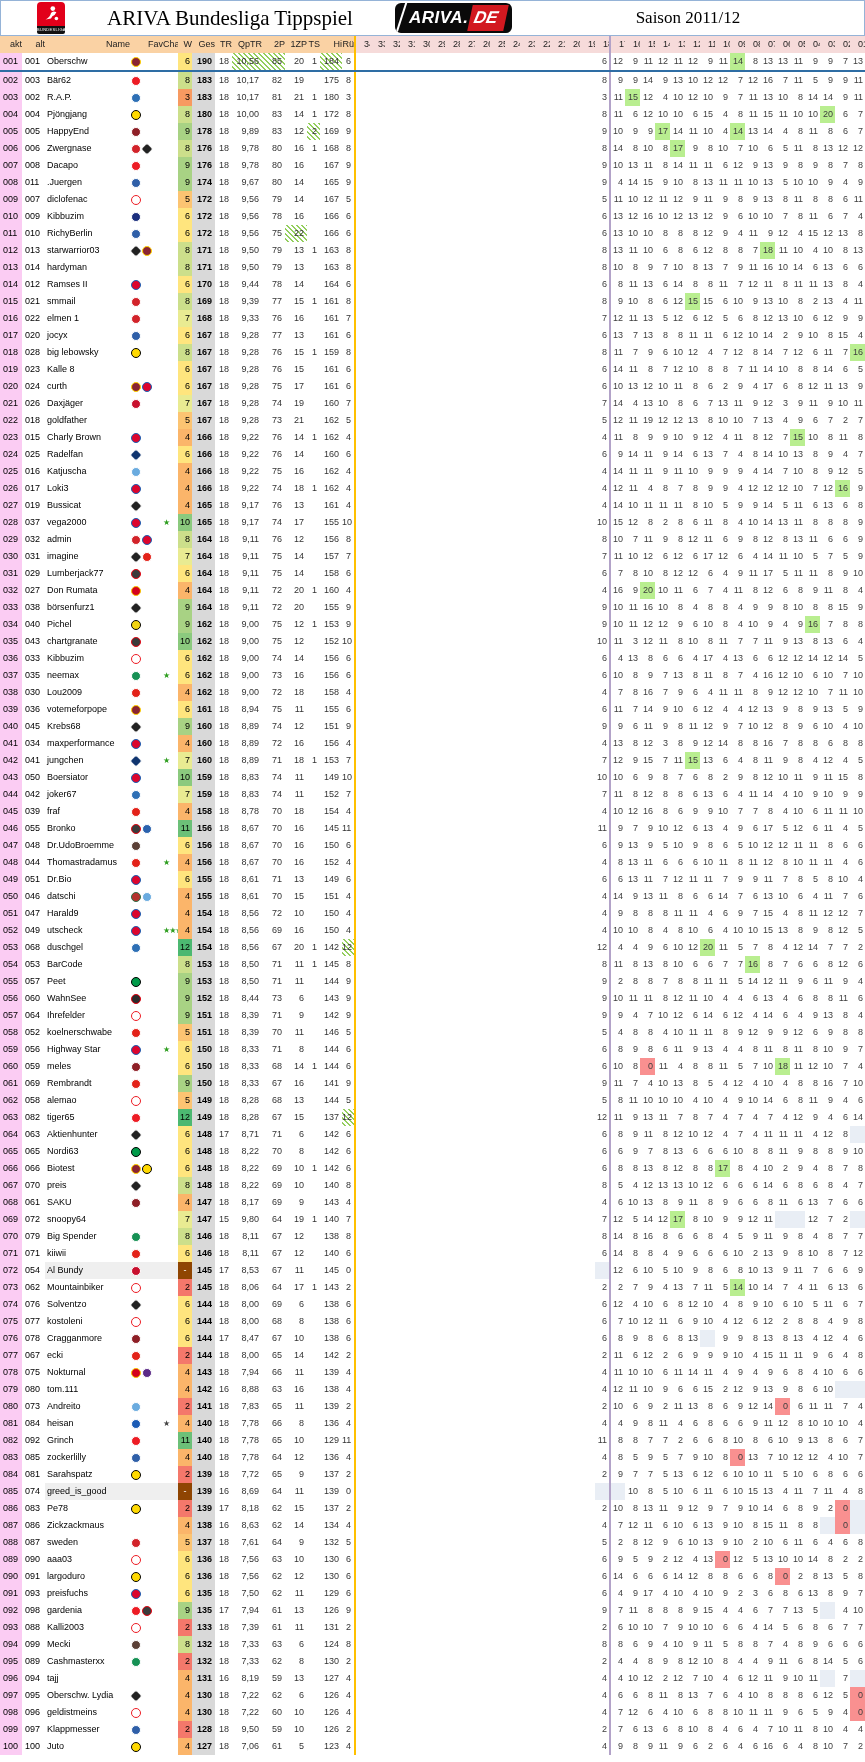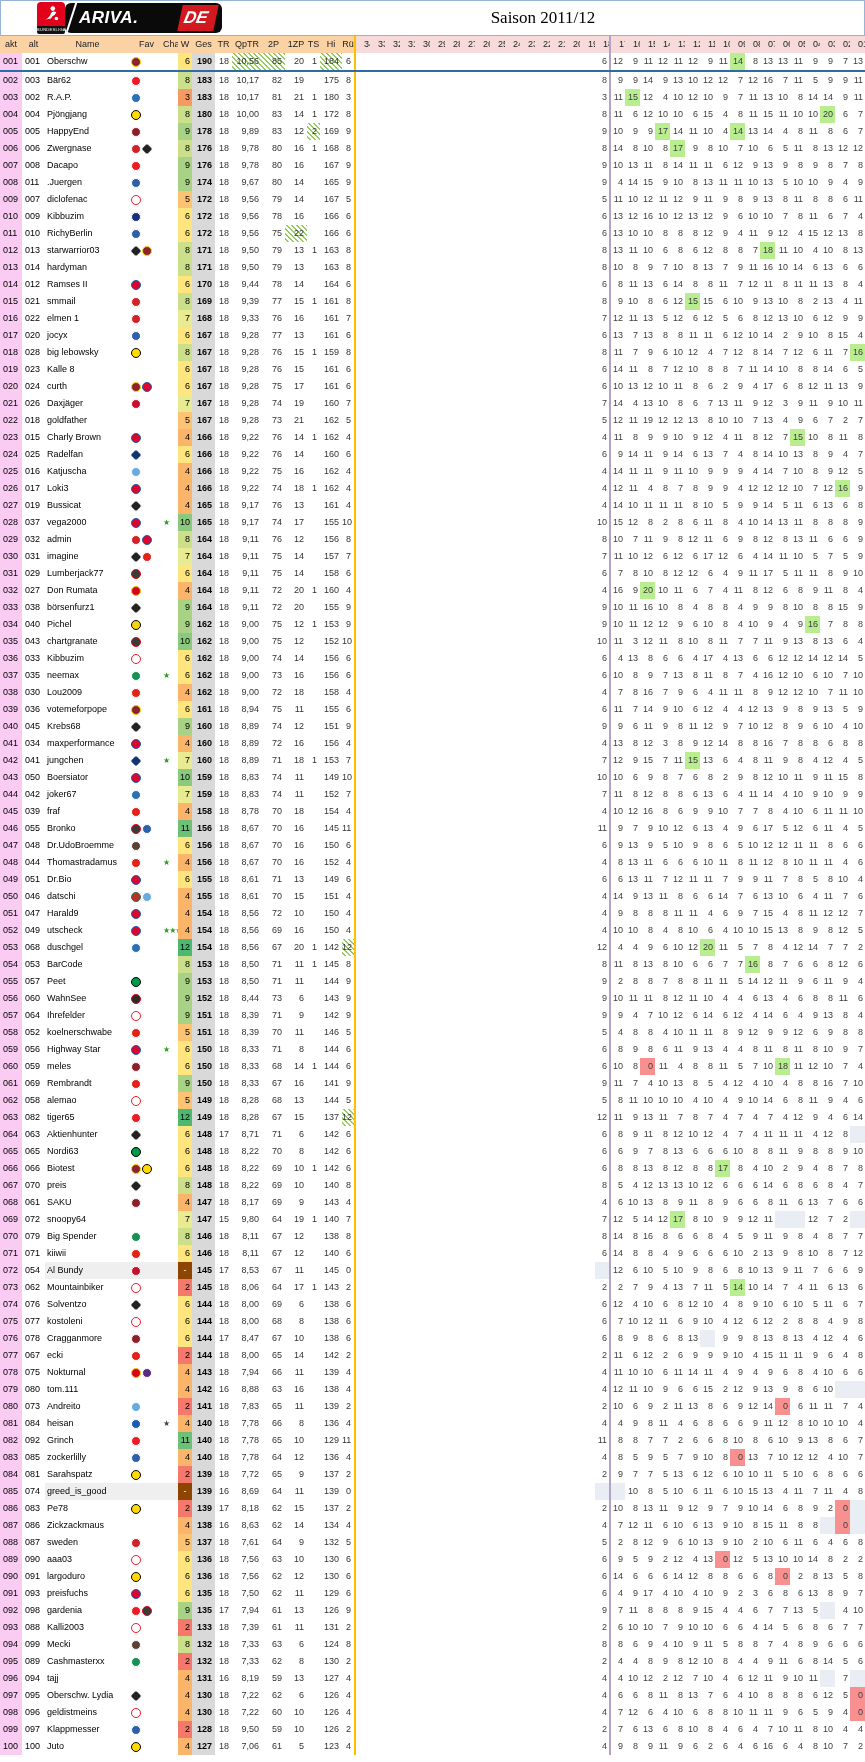--- a/index.html
+++ b/index.html
@@ -67,6 +67,7 @@
       </div>
       <div class="bl-black">BUNDESLIGA</div>
     </div>
+    <div class="main-title">ARIVA Bundesliga Tippspiel</div>
     <div class="ariva-logo">
       <div class="slash"></div>
       <span class="ariva-txt">ARIVA.</span>

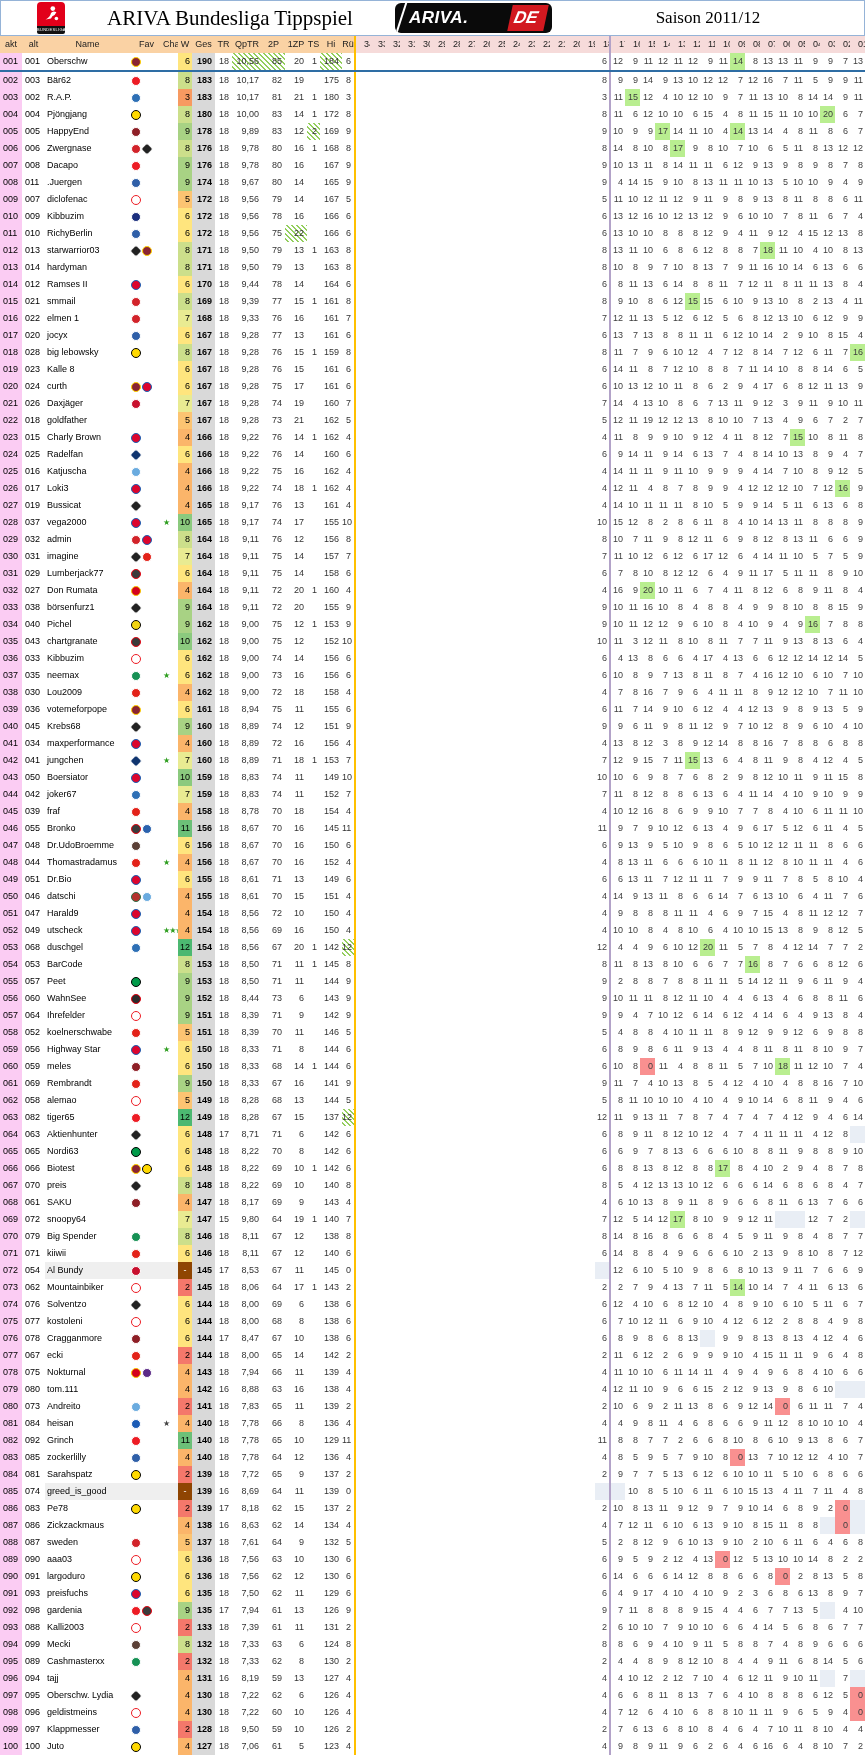--- a/index.html
+++ b/index.html
@@ -13,7 +13,7 @@
   .bl-logo .bl-fig{position:absolute;left:5px;top:3px;width:18px;height:18px;}
   .bl-logo .bl-black{background:#111;color:#fff;font-size:4px;text-align:center;line-height:8px;height:8px;letter-spacing:.3px;border-radius:0 0 2px 2px;}
   .main-title{font-family:"Liberation Serif",serif;font-size:21px;width:330px;text-align:center;flex-shrink:0;}
-  .ariva-logo{background:#0a0a0a;border-radius:6px;height:30px;display:flex;align-items:center;padding:0 6px 0 10px;position:relative;overflow:hidden;flex-shrink:0;gap:40px;}
+  .ariva-logo{background:#0a0a0a;border-radius:6px;height:30px;display:flex;align-items:center;padding:0 6px 0 10px;position:relative;overflow:hidden;flex-shrink:0;}
   .ariva-logo .slash{position:absolute;left:5px;top:-4px;width:2px;height:40px;background:#fff;transform:rotate(18deg);}
   .ariva-txt{color:#fff;font-style:italic;font-weight:bold;font-size:17px;letter-spacing:.5px;padding-left:4px;}
   .ariva-de{background:#d21920;color:#fff;font-style:italic;font-weight:bold;font-size:17px;margin-left:2px;padding:3px 8px 3px 4px;transform:skewX(-12deg);}

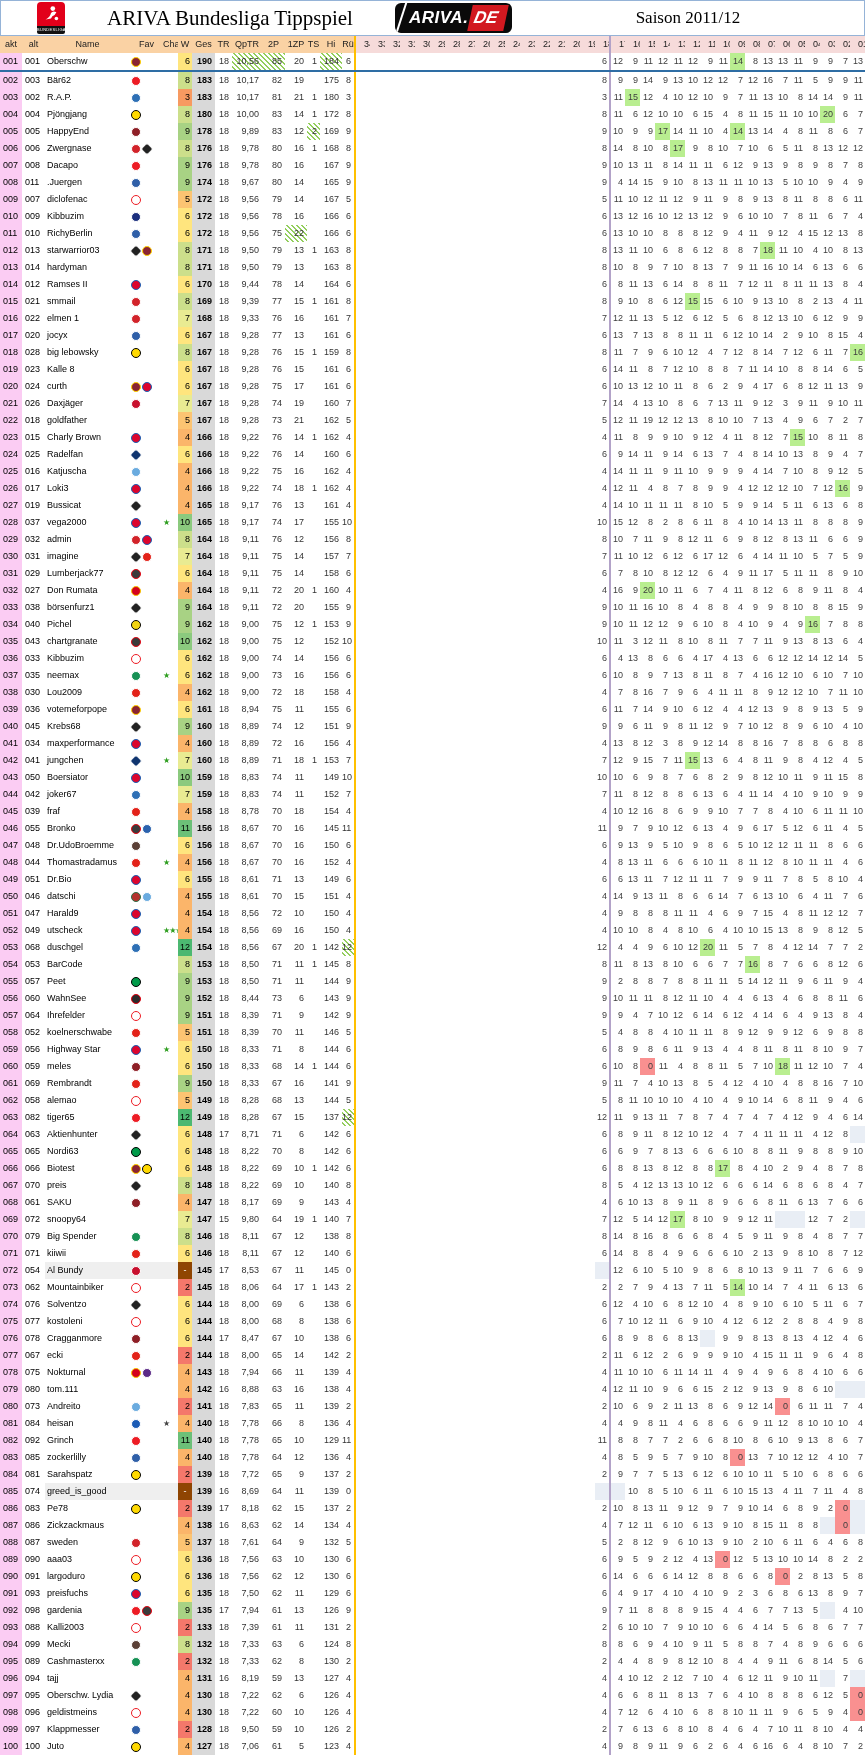--- a/index.html
+++ b/index.html
@@ -23,7 +23,7 @@
   
   table{border-collapse:collapse;table-layout:fixed;width:865px;}
   td,th{padding:0;font-size:9px;font-weight:normal;height:17px;line-height:17px;white-space:nowrap;overflow:hidden;box-sizing:border-box;}
-  thead th{height:17px;}
+  thead th{height:17px;text-align:right;}
   .hL{background:#fad2a4;}
   .hM{background:#f6dbda;padding-left:8px;}
   th{text-align:center;color:#222;}

